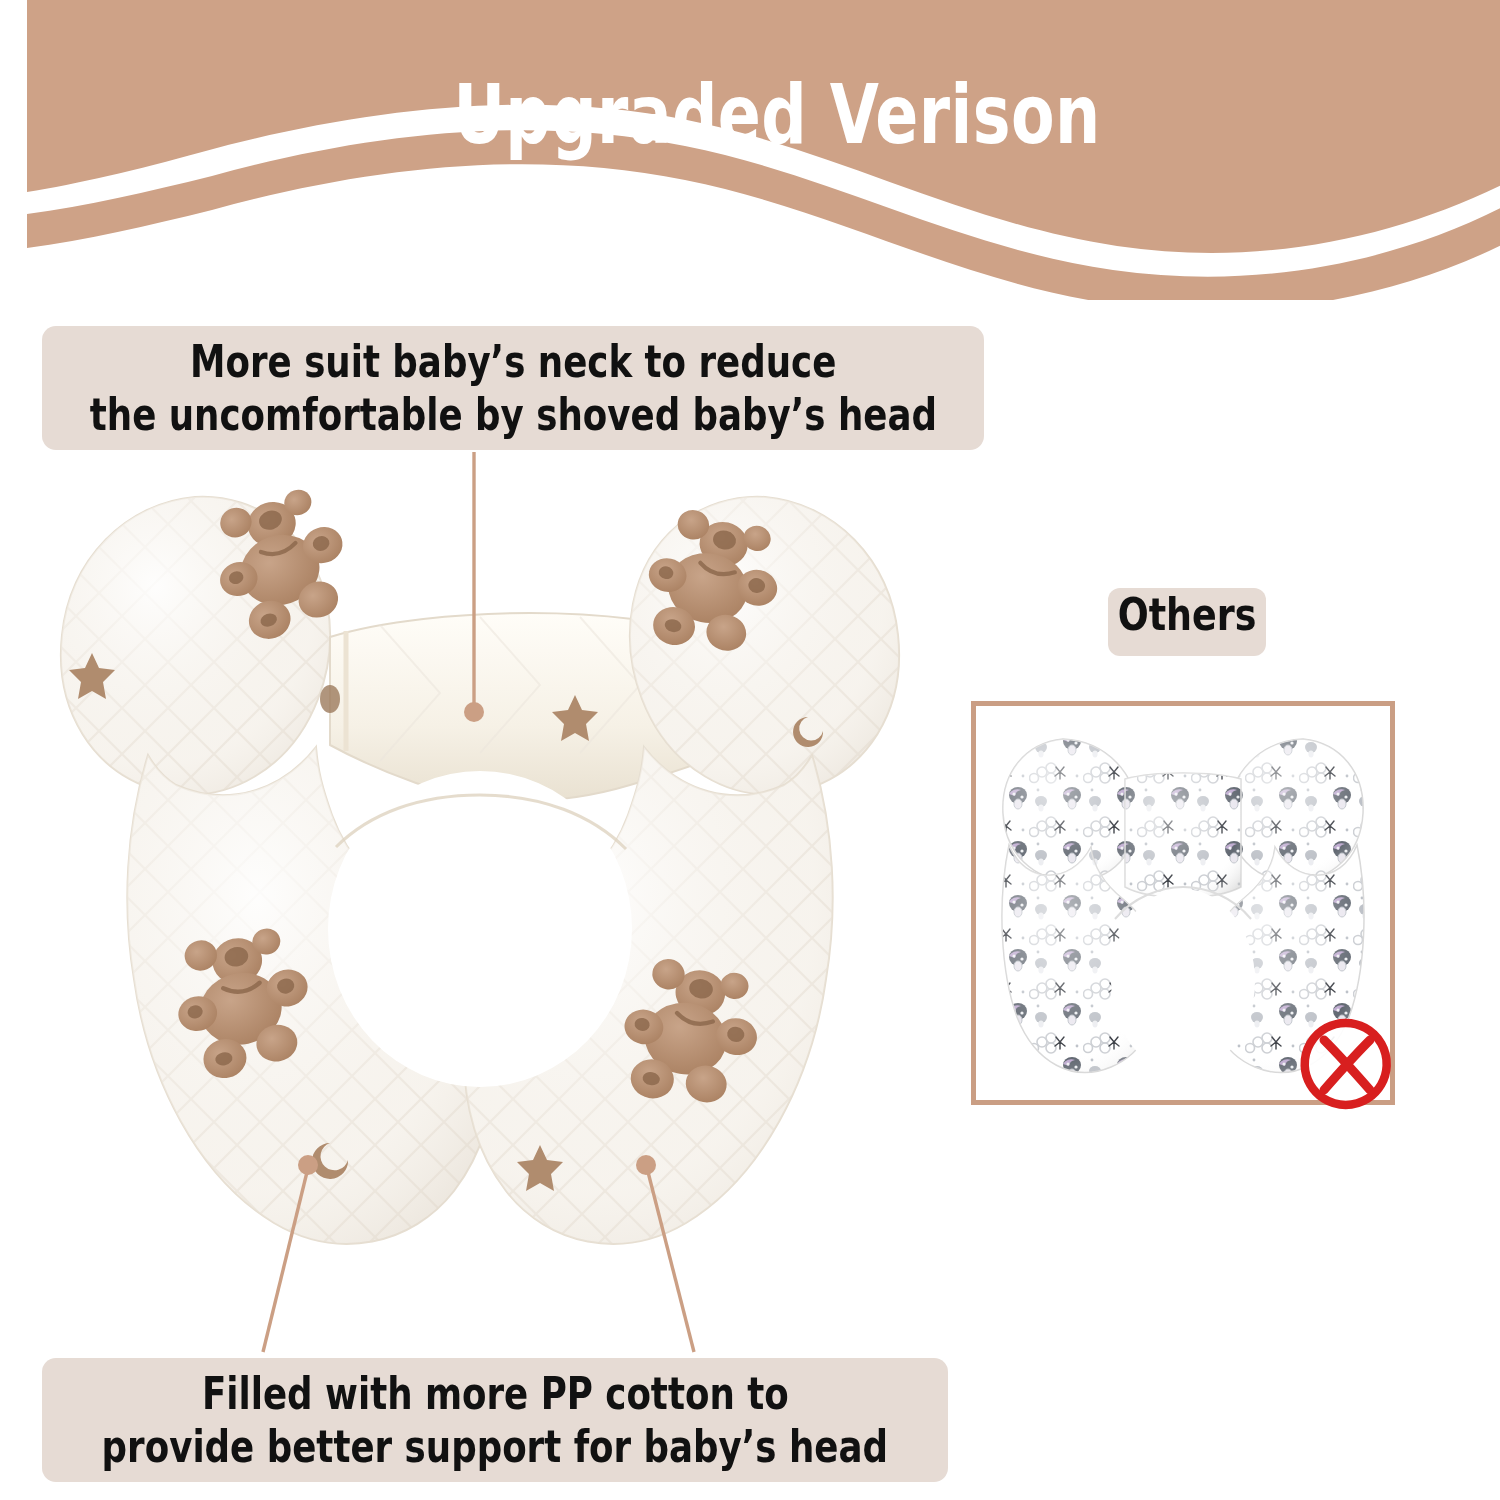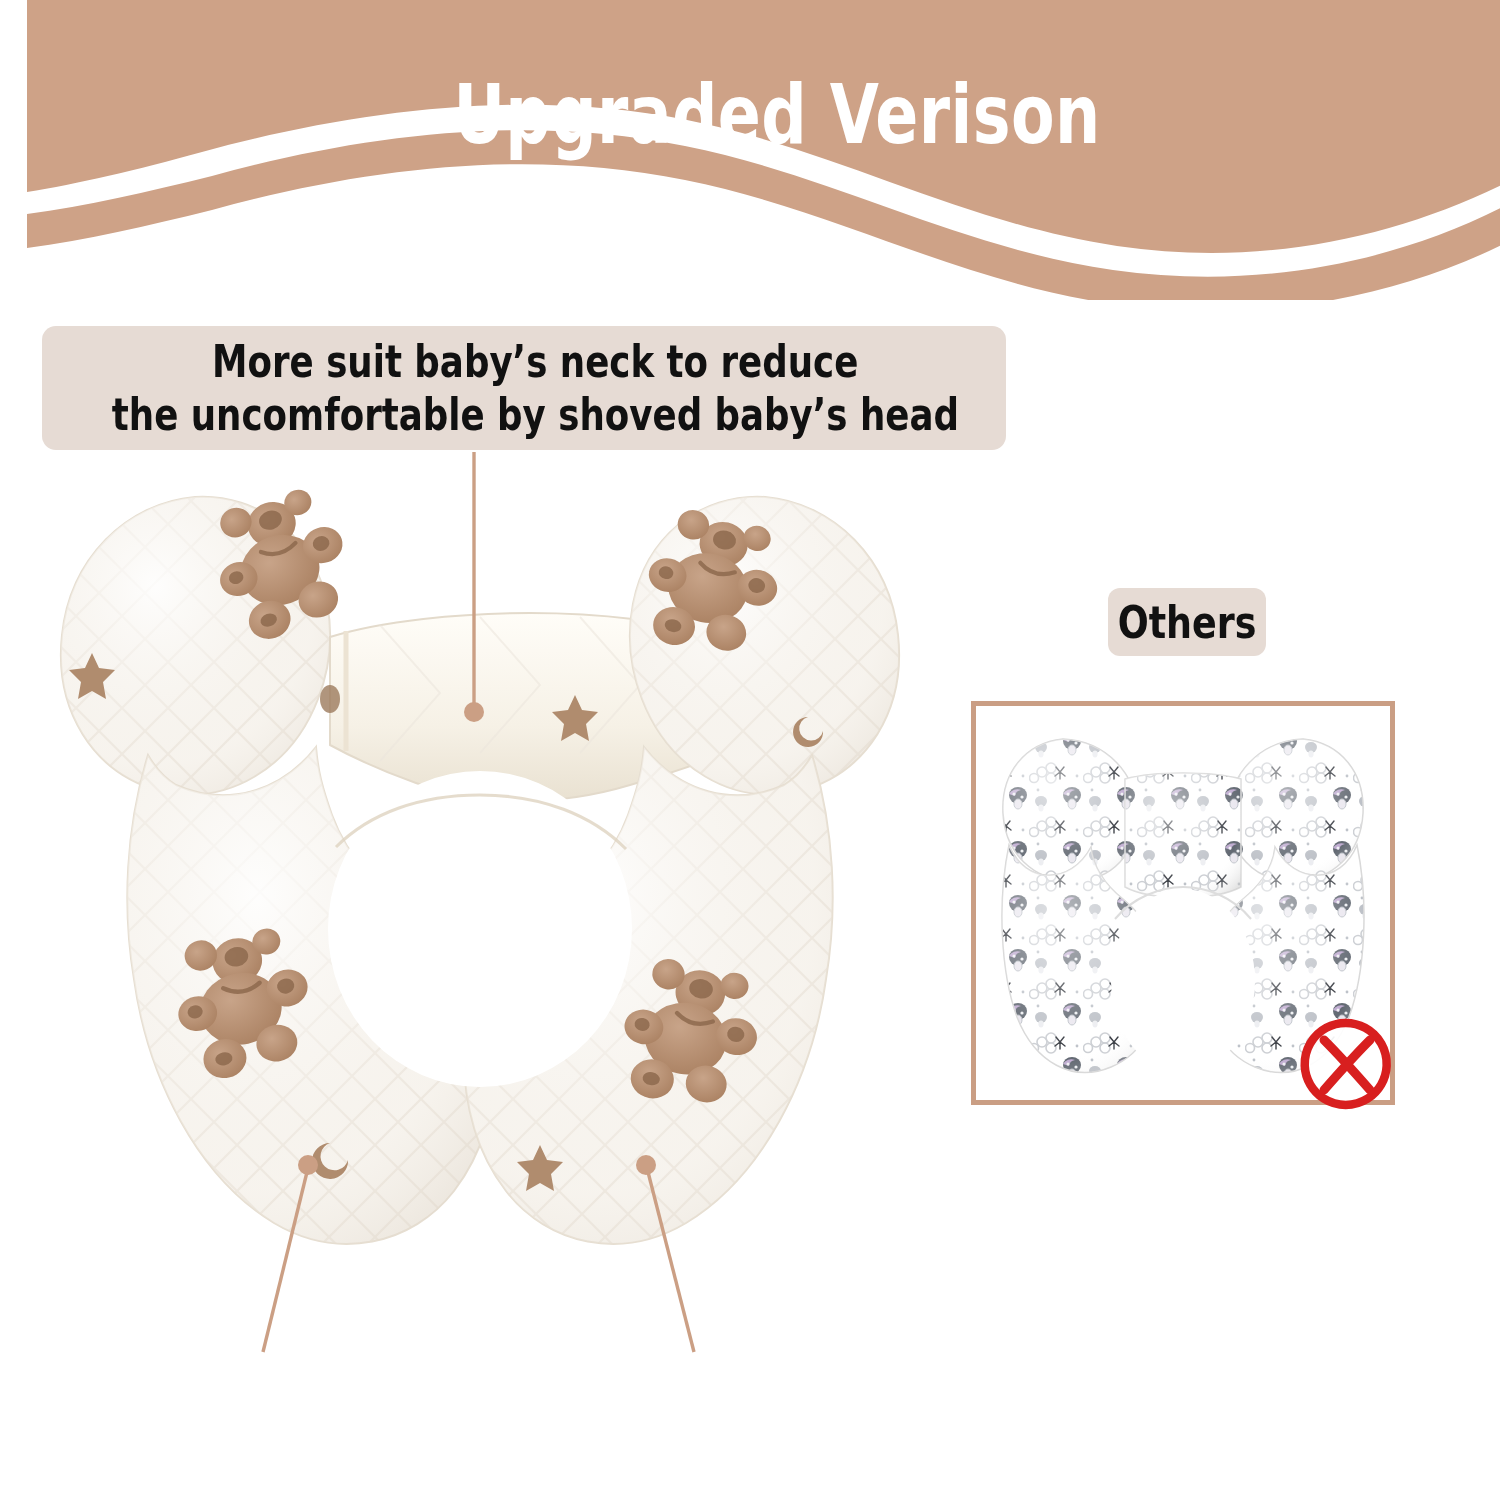--- a/index.html
+++ b/index.html
@@ -46,7 +46,7 @@
   }
   .callout .ln{display:block;white-space:nowrap;transform:scaleX(0.88);transform-origin:50% 50%;}
 
-  #callout-top{left:42px;top:326px;width:942px;height:124px;font-size:45px;padding-left:22px;}
+  #callout-top{left:42px;top:326px;width:942px;height:124px;font-size:45px;}
   #callout-bottom{left:42px;top:1358px;width:906px;height:124px;font-size:45px;}
 
   #others-label{

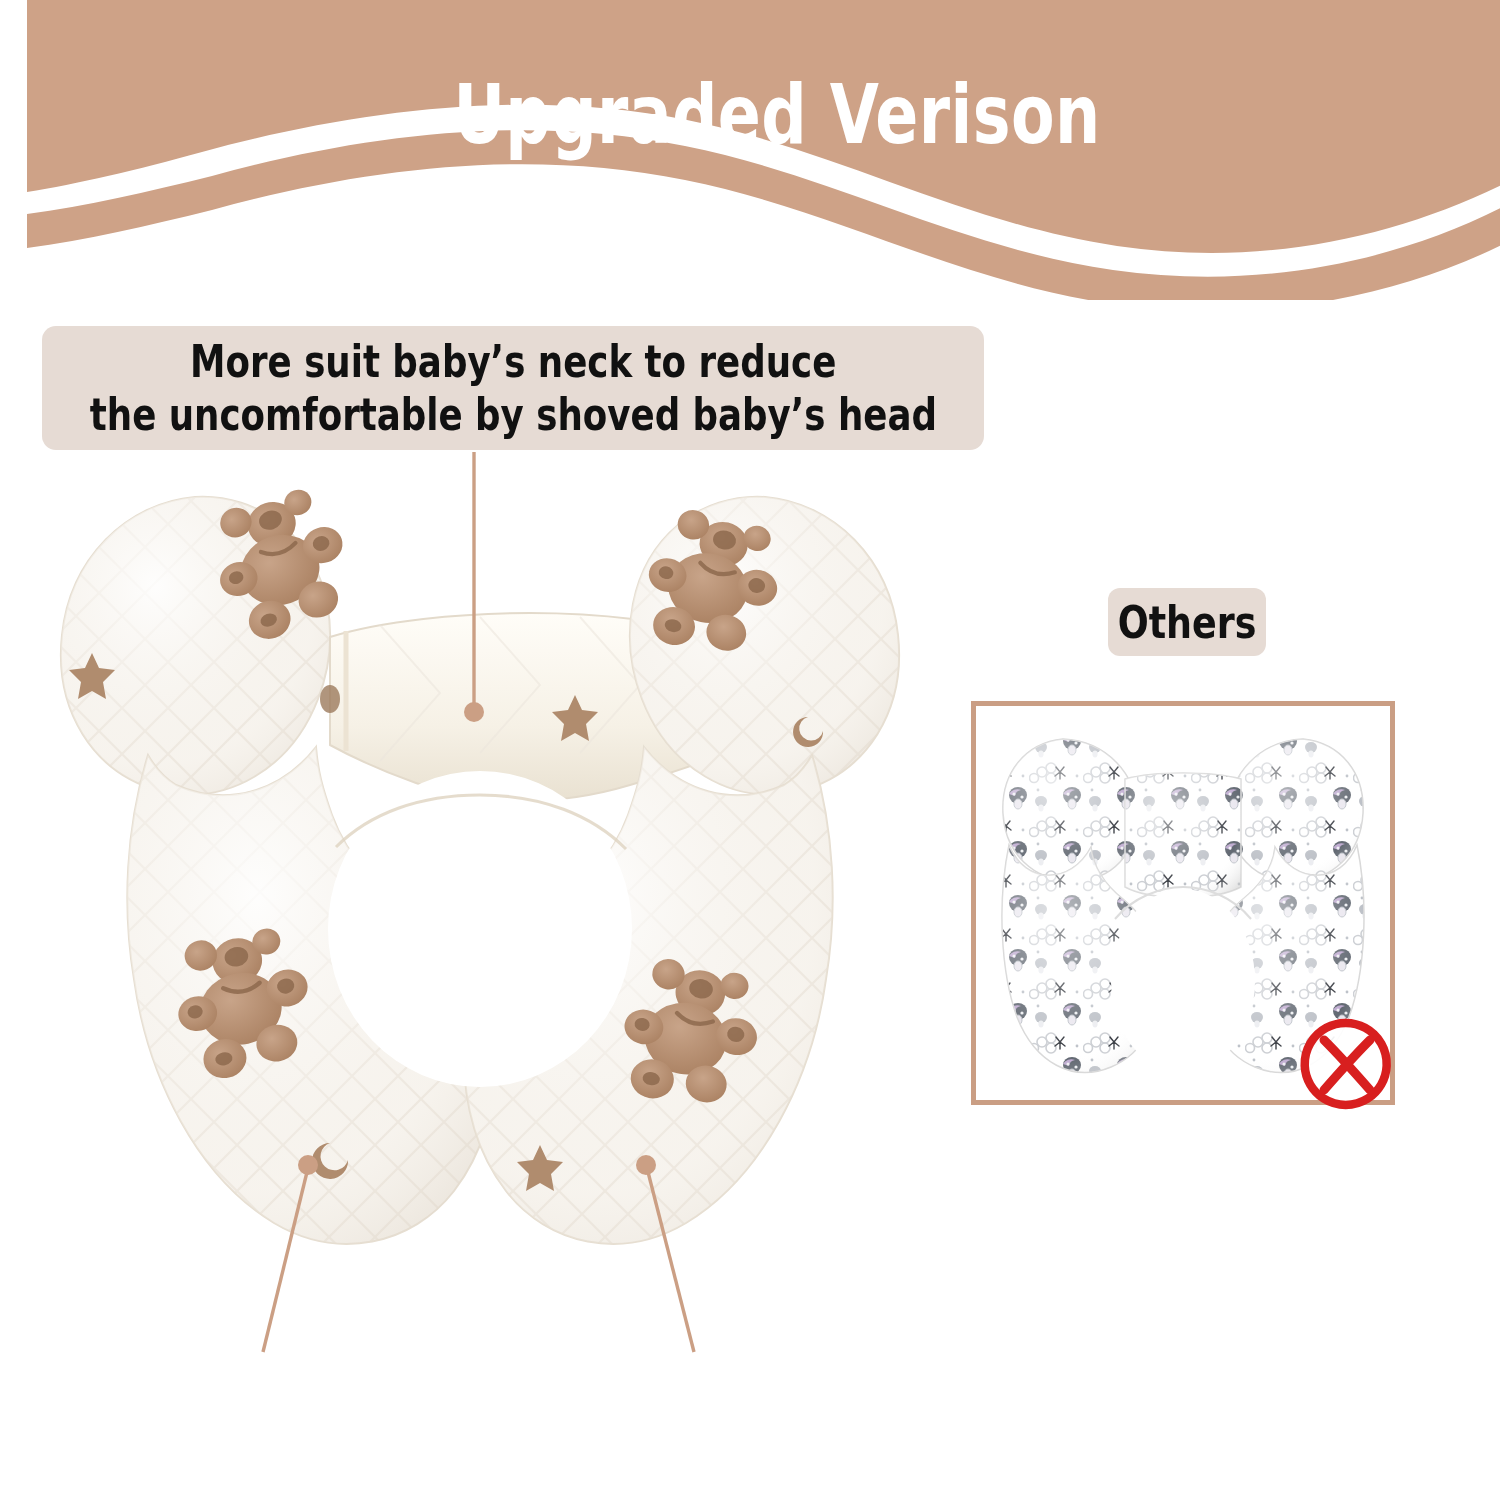--- a/index.html
+++ b/index.html
@@ -52,7 +52,7 @@
   #others-label{
     position:absolute;left:1108px;top:588px;width:158px;height:68px;
     background:#e6dbd4;border-radius:12px;
-    display:flex;align-items:center;justify-content:center;
+    display:flex;align-items:flex-start;justify-content:center;
     color:#111;font-weight:bold;font-size:45px;
     font-family:"DejaVu Sans Condensed","Liberation Sans Narrow","Liberation Sans",sans-serif;
   }

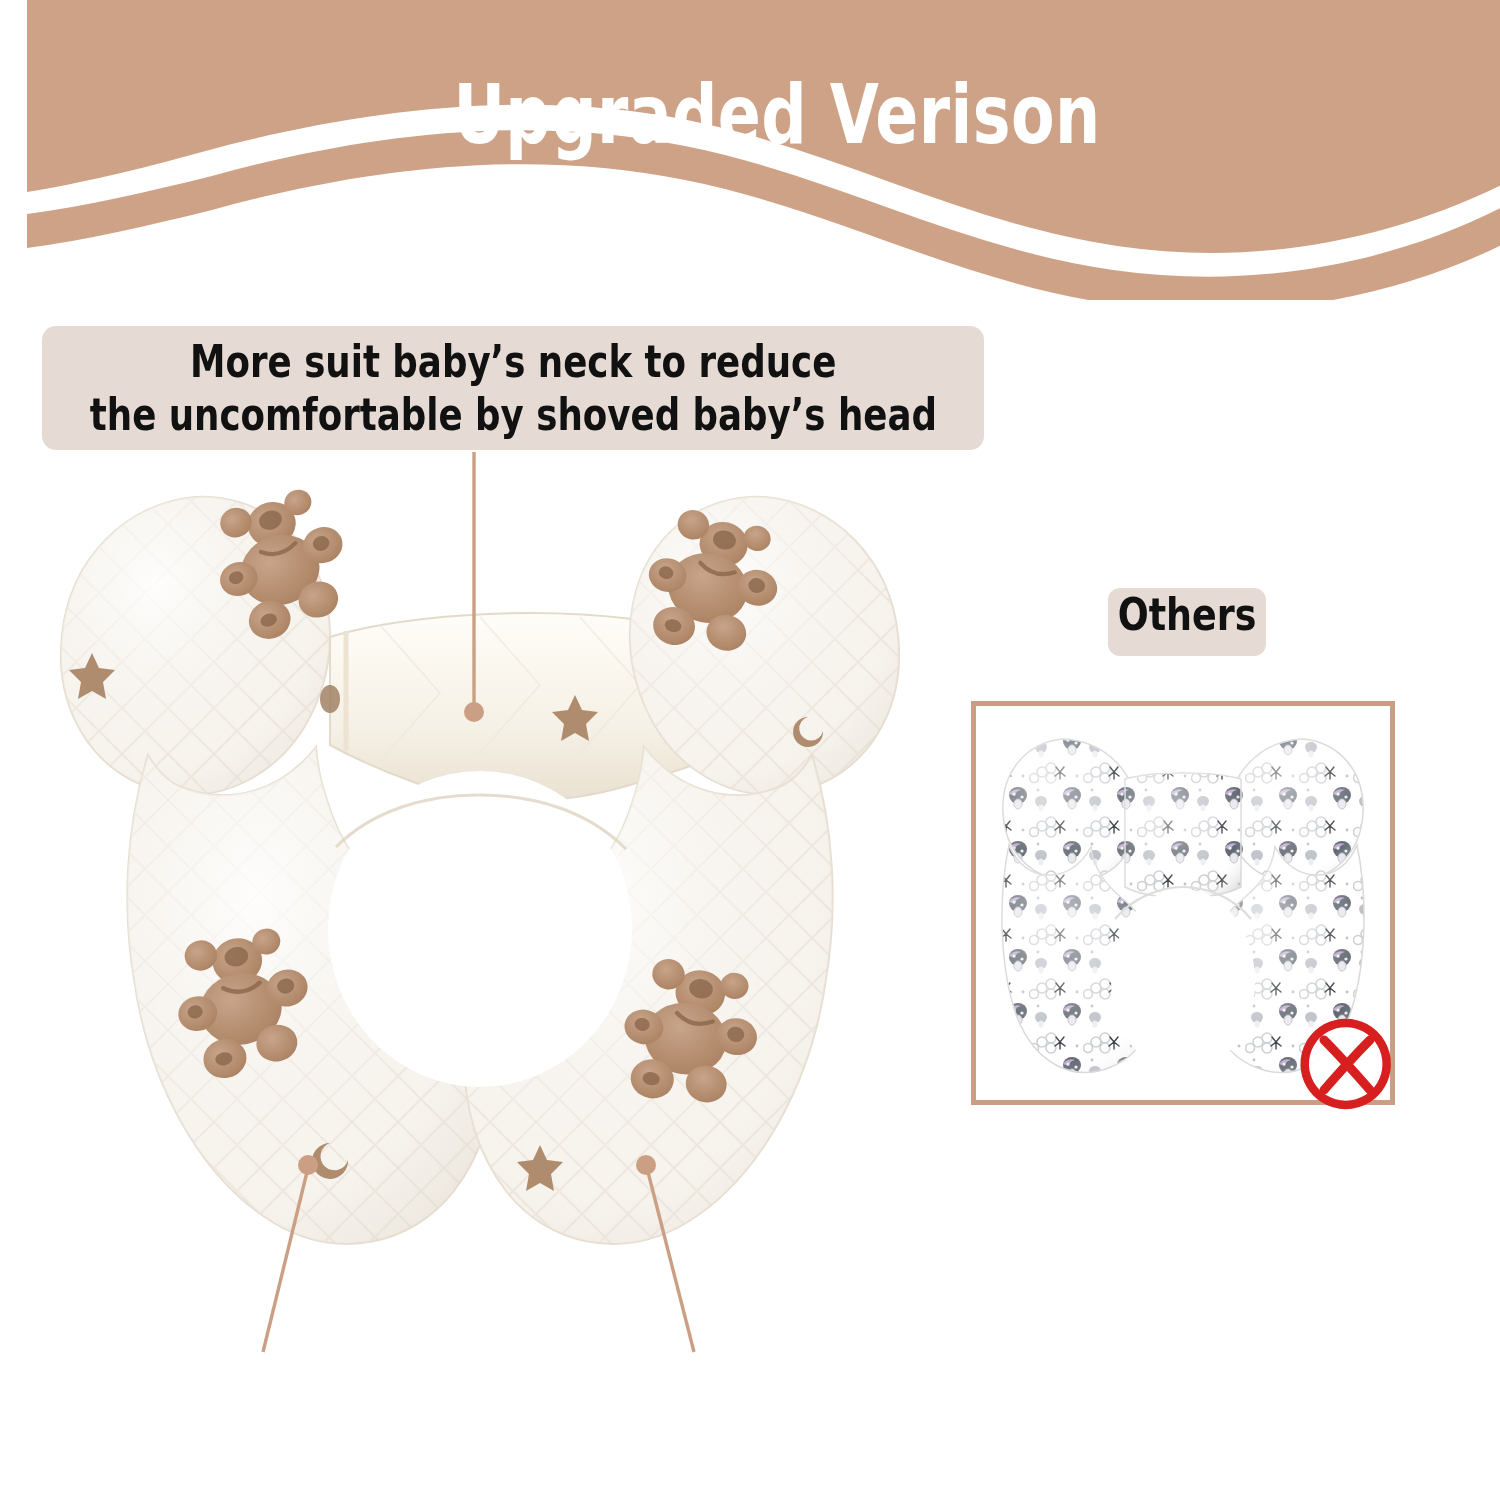--- a/index.html
+++ b/index.html
@@ -103,6 +103,10 @@
     <span class="ln">the uncomfortable by shoved baby’s head</span>
   </div>
 
+  <div class="callout" id="callout-bottom">
+    <span class="ln">Filled with more PP cotton to</span>
+    <span class="ln">provide better support for baby’s head</span>
+  </div>
 
   <div id="others-label">
     <span>Others</span>

